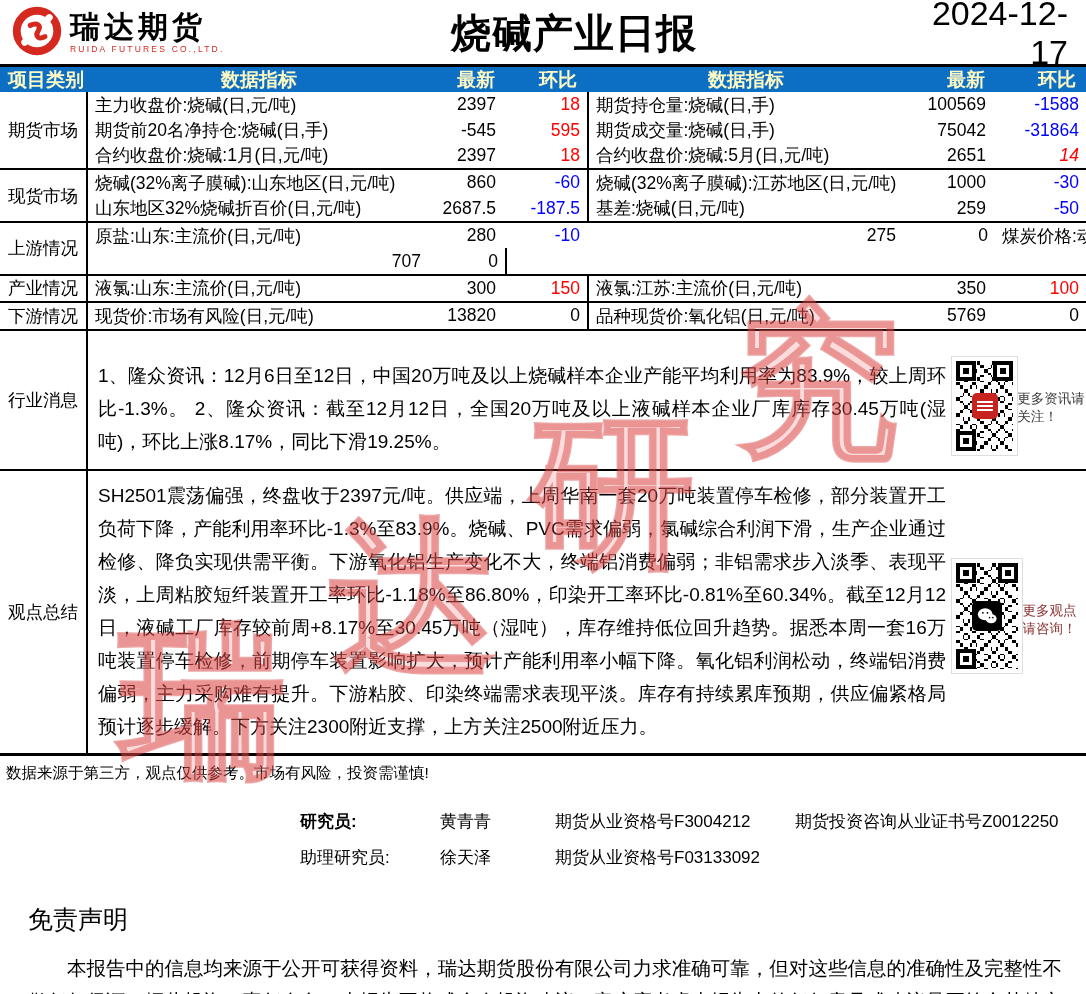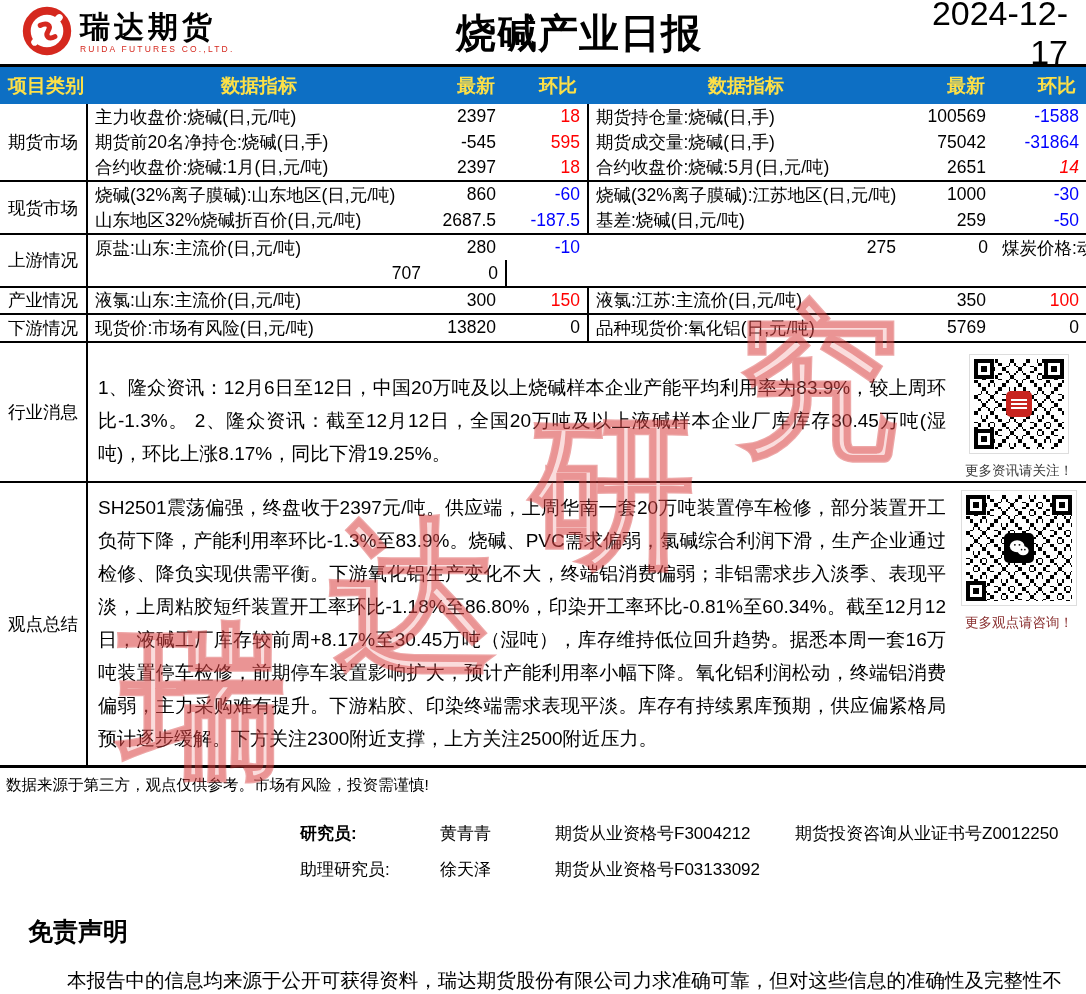--- a/index.html
+++ b/index.html
@@ -8,7 +8,7 @@
   .page { position:relative; width:1086px; height:994px; }
 
   
-  .tophead { display:flex; align-items:center; height:64px; padding:2px 18px 0 20px; }
+  .tophead { display:flex; align-items:center; height:64px; padding:2px 18px 0 10px; }
   .brand { display:flex; align-items:center; width:230px; }
   .brand-txt { margin-left:6px; }
   .brand-name { font-size:30px; font-weight:bold; letter-spacing:4px; line-height:30px; }

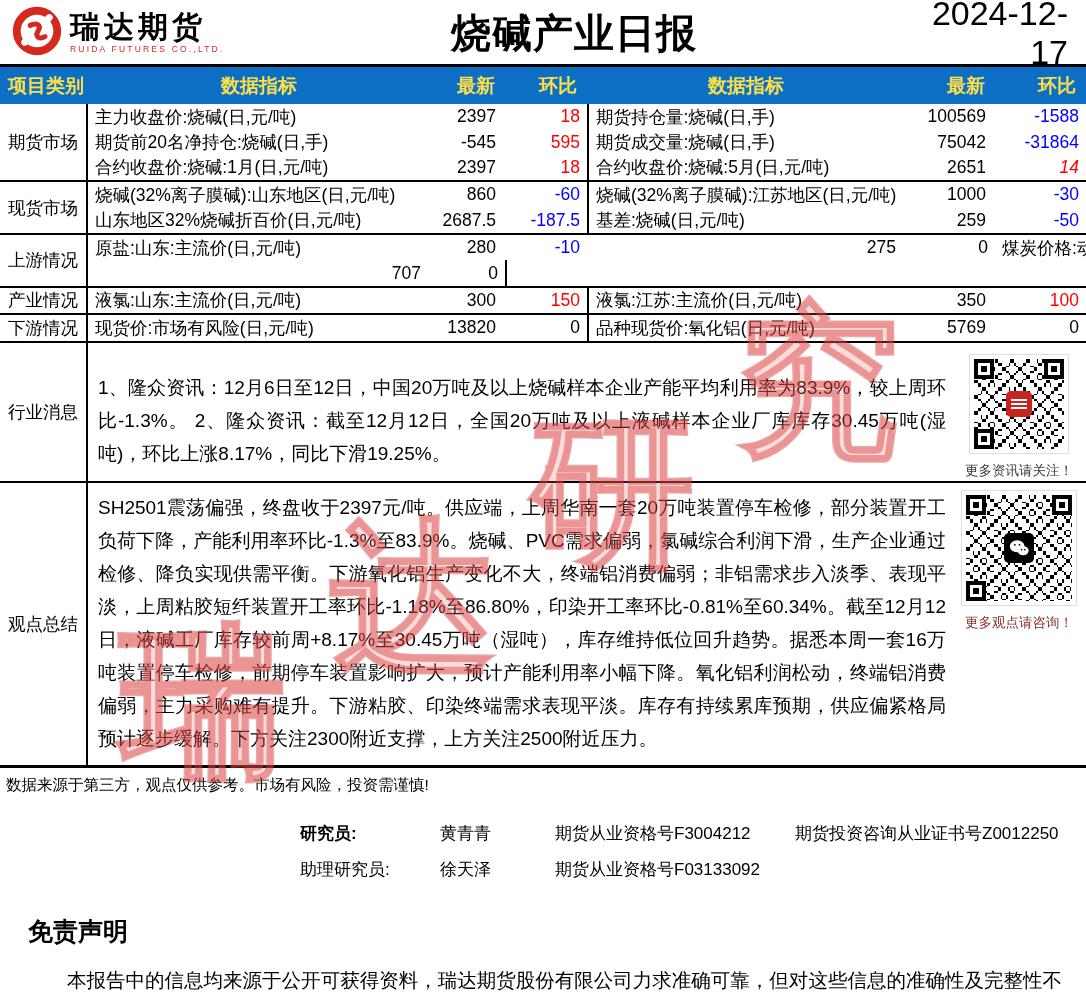--- a/index.html
+++ b/index.html
@@ -18,8 +18,8 @@
 
   
   .grid7 { display:grid; grid-template-columns:88px 342px 75px 82px 318px 90px 91px; }
-  .bluebar { background:#0d6fc4; color:#fde047; font-weight:bold; font-size:19px;
-             height:40px; border-top:3px solid #000; }
+  .bluebar { background:#0d6fc4; color:#fef9c3; font-weight:bold; font-size:19px;
+             height:28px; border-top:3px solid #000; }
   .bluebar > div { display:flex; align-items:center; }
   .h-cat { padding-left:8px; }
   .h-ind { justify-content:center; }

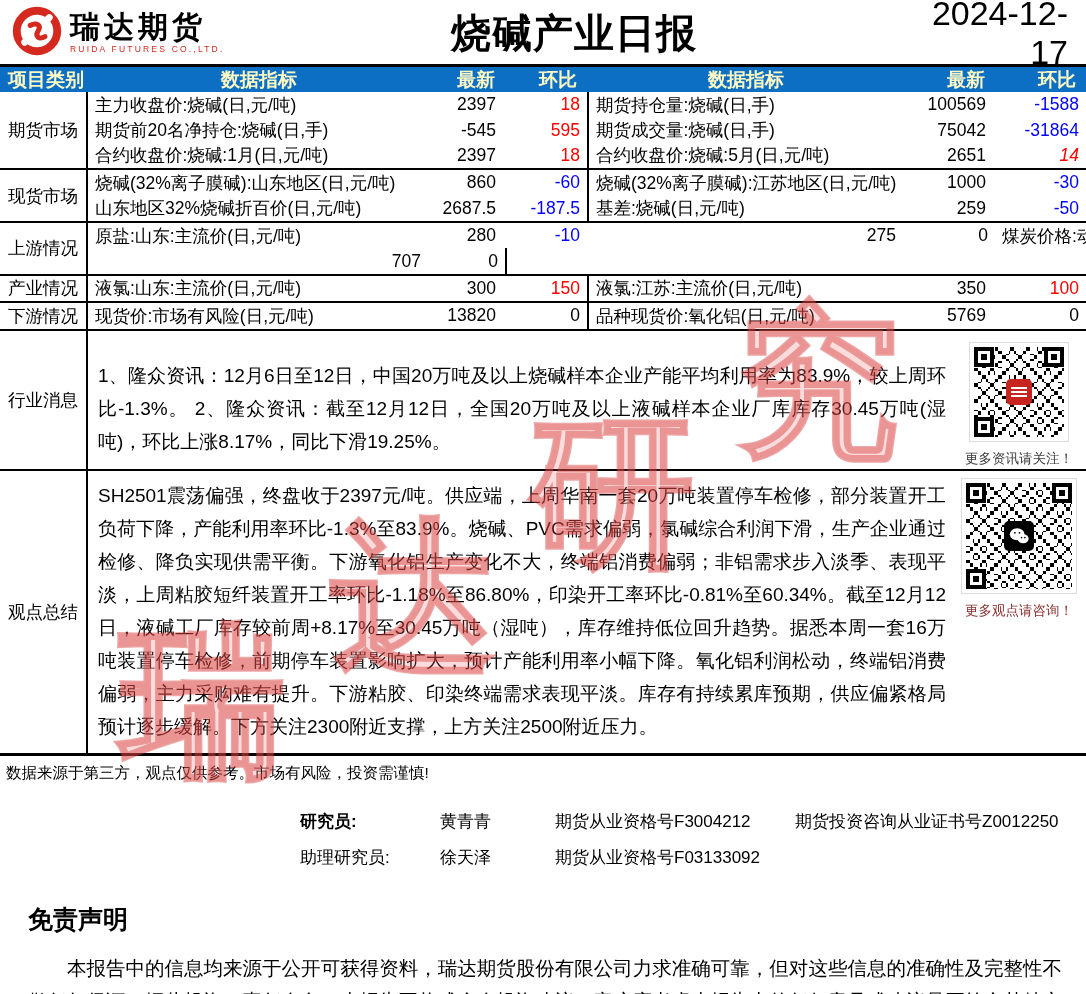--- a/index.html
+++ b/index.html
@@ -42,7 +42,7 @@
   .itext { flex:1; font-size:19px; line-height:33px; text-align:justify; color:#000; }
   .itext.news { padding:28px 6px 10px 10px; }
   .itext.view { padding:8px 6px 10px 10px; }
-  .iqr { width:134px; display:flex; flex-direction:column; align-items:center; padding-top:8px; }
+  .iqr { width:134px; display:flex; flex-direction:row; align-items:center; padding-top:8px; }
   .isec.news-sec { min-height:140px; }
   .isec.view-sec { min-height:221px; }
 

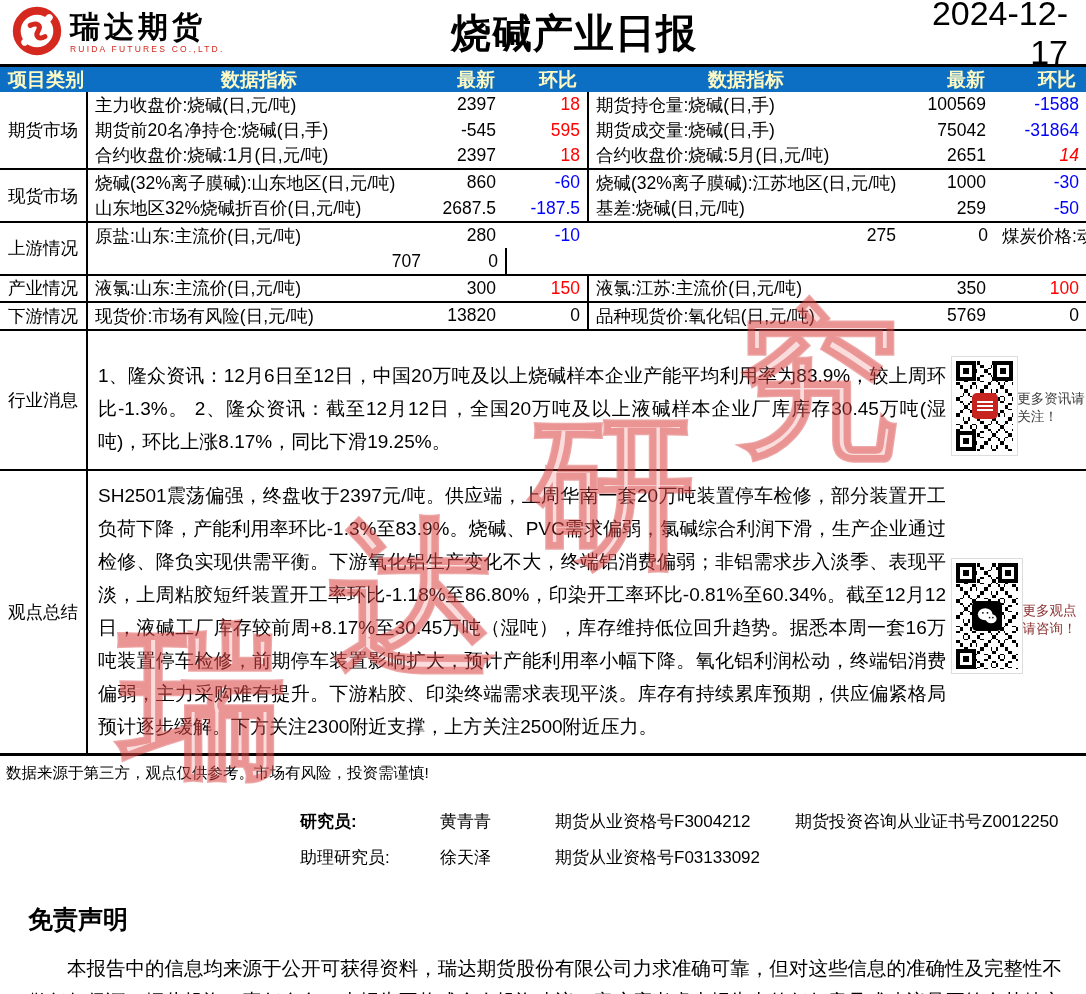--- a/index.html
+++ b/index.html
@@ -75,7 +75,7 @@
   .role.bold { font-weight:bold; }
 
   .legal { margin-top:34px; }
-  .legal-h { margin-left:28px; font-size:25px; font-weight:bold; }
+  .legal-h { margin-left:28px; font-size:25px; font-weight:normal; }
   .legal-p { margin:16px 24px 0 28px; font-size:19.5px; line-height:33.5px;
              text-align:justify; text-indent:2em; }
 

